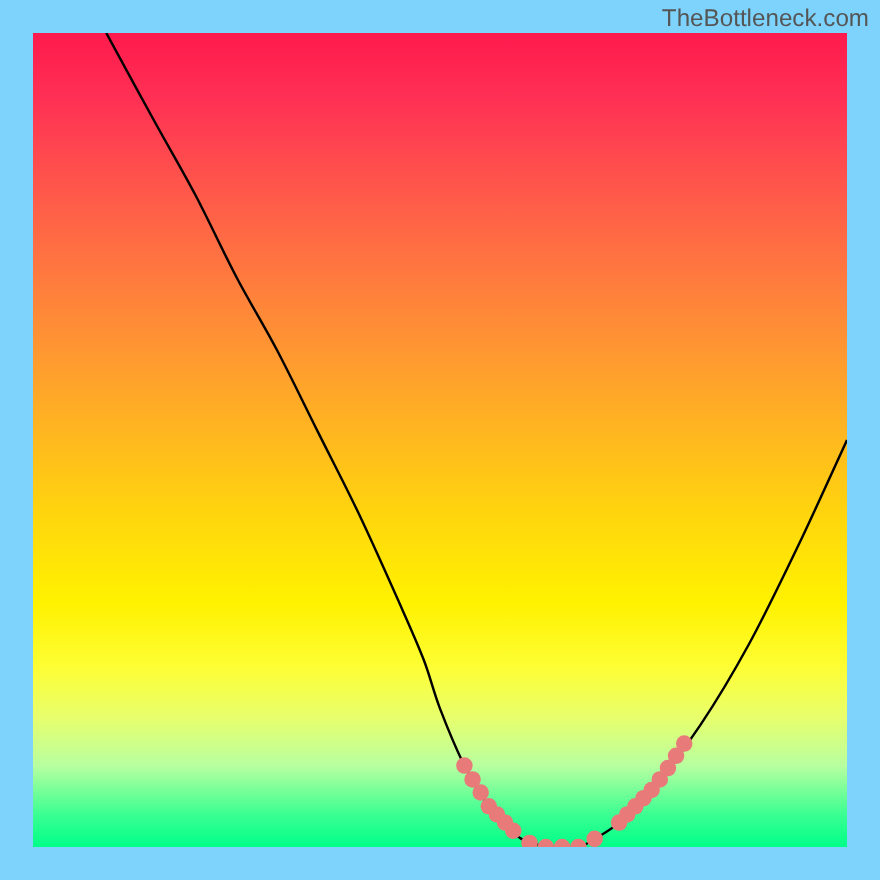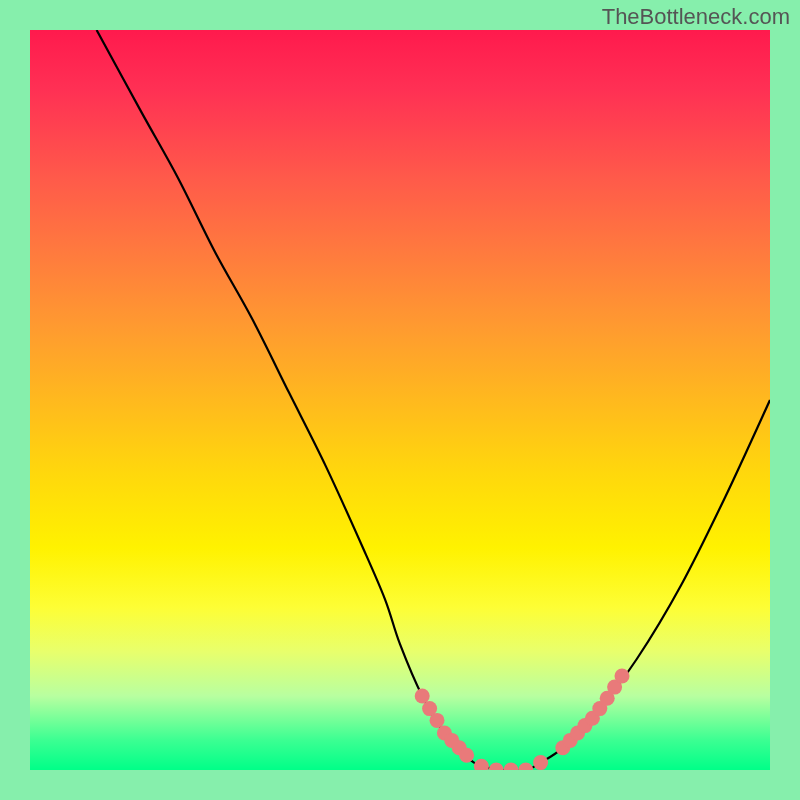--- a/index.html
+++ b/index.html
@@ -7,7 +7,7 @@
   .chart-container {
     width: 800px;
     height: 800px;
-    background: #86efac;
+    background: #7dd3fc;
     position: relative;
     padding-left: 18px;
   }

